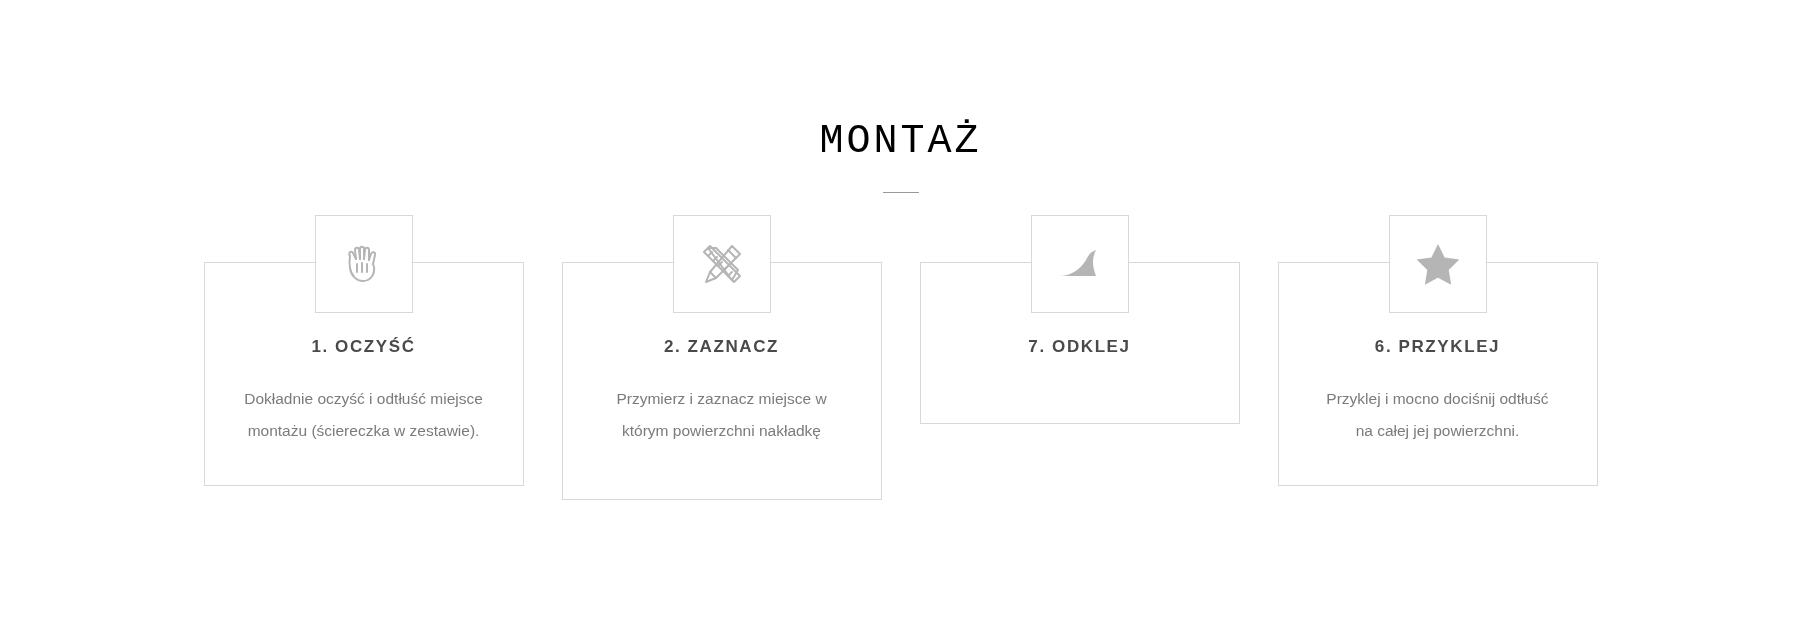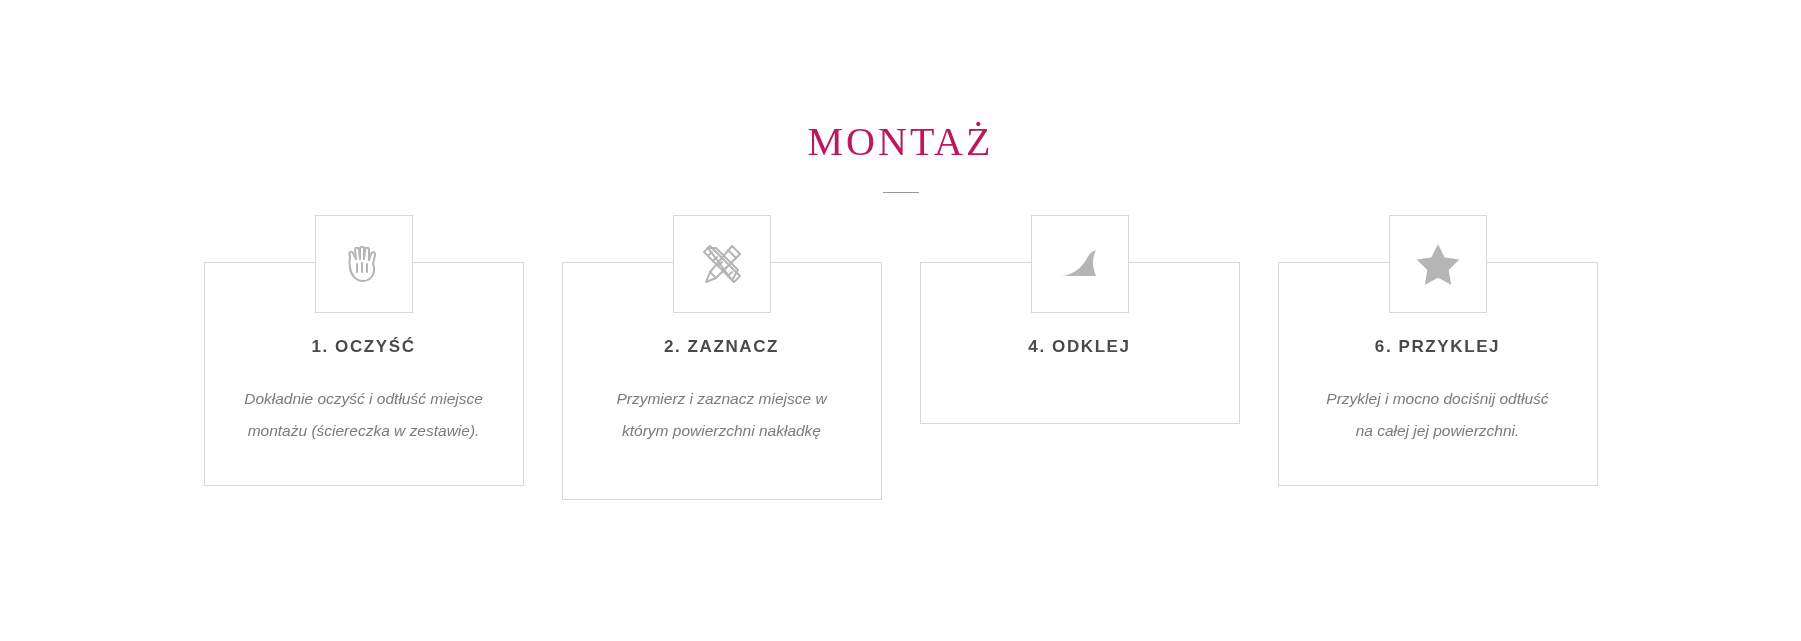--- a/index.html
+++ b/index.html
@@ -31,11 +31,11 @@
     text-align: center;
   }
   .heading-title {
-    font-family: Liberation Serif, serif;
+    font-family: Liberation Mono, monospace;
     font-size: 40px;
     font-weight: 400;
     letter-spacing: 3px;
-    color: #be185d;
+    color: #000000;
     line-height: 1.1;
   }
   .heading-rule {

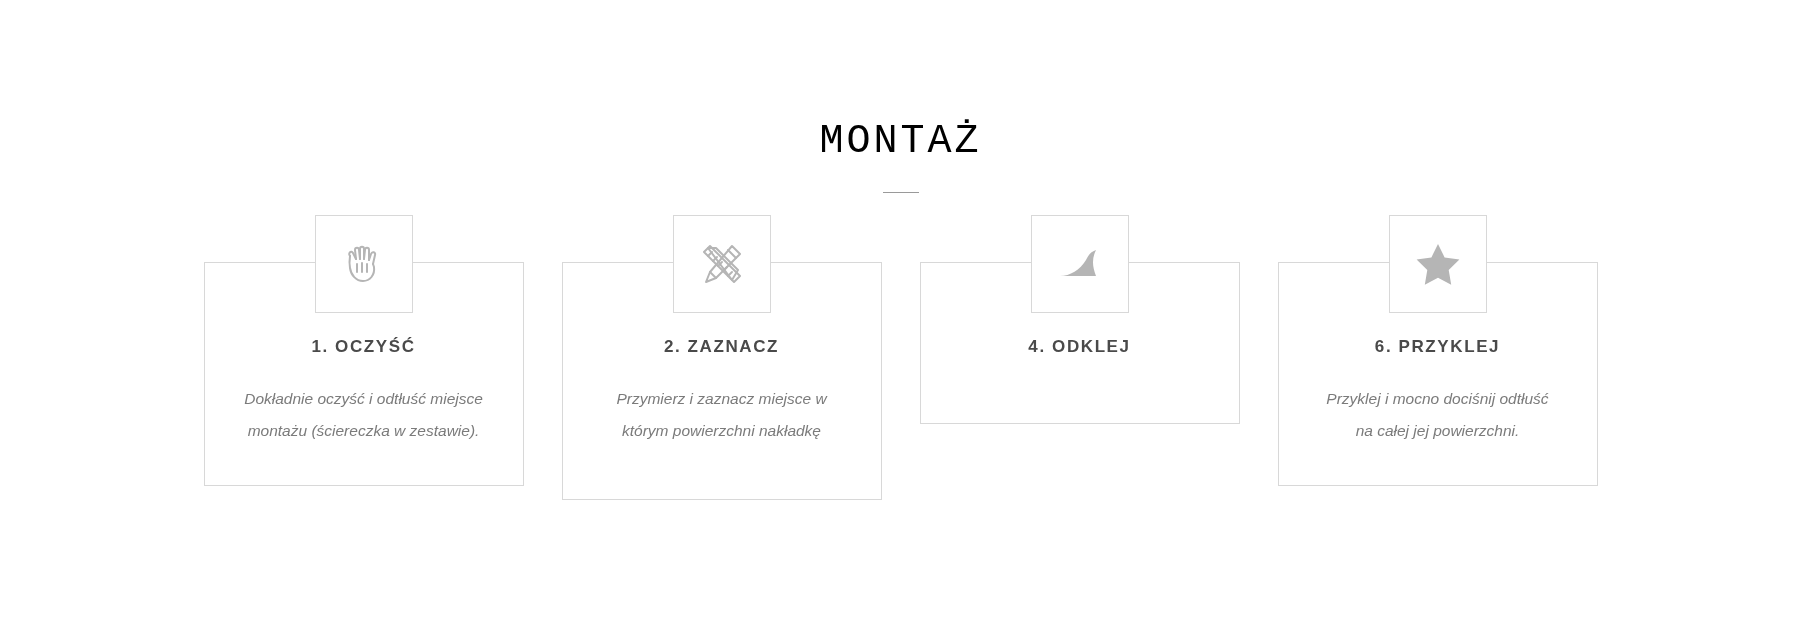--- a/index.html
+++ b/index.html
@@ -171,7 +171,7 @@
           <path d="M30 18 C26 22 22 24 18 25" fill="none" stroke="#ffffff" stroke-width="2" stroke-linecap="round"></path>
         </svg>
       </div>
-      <div class="step-title">4. ODKLEJ</div>
+      <div class="step-title">7. ODKLEJ</div>
     </div>
 
     <div class="step">

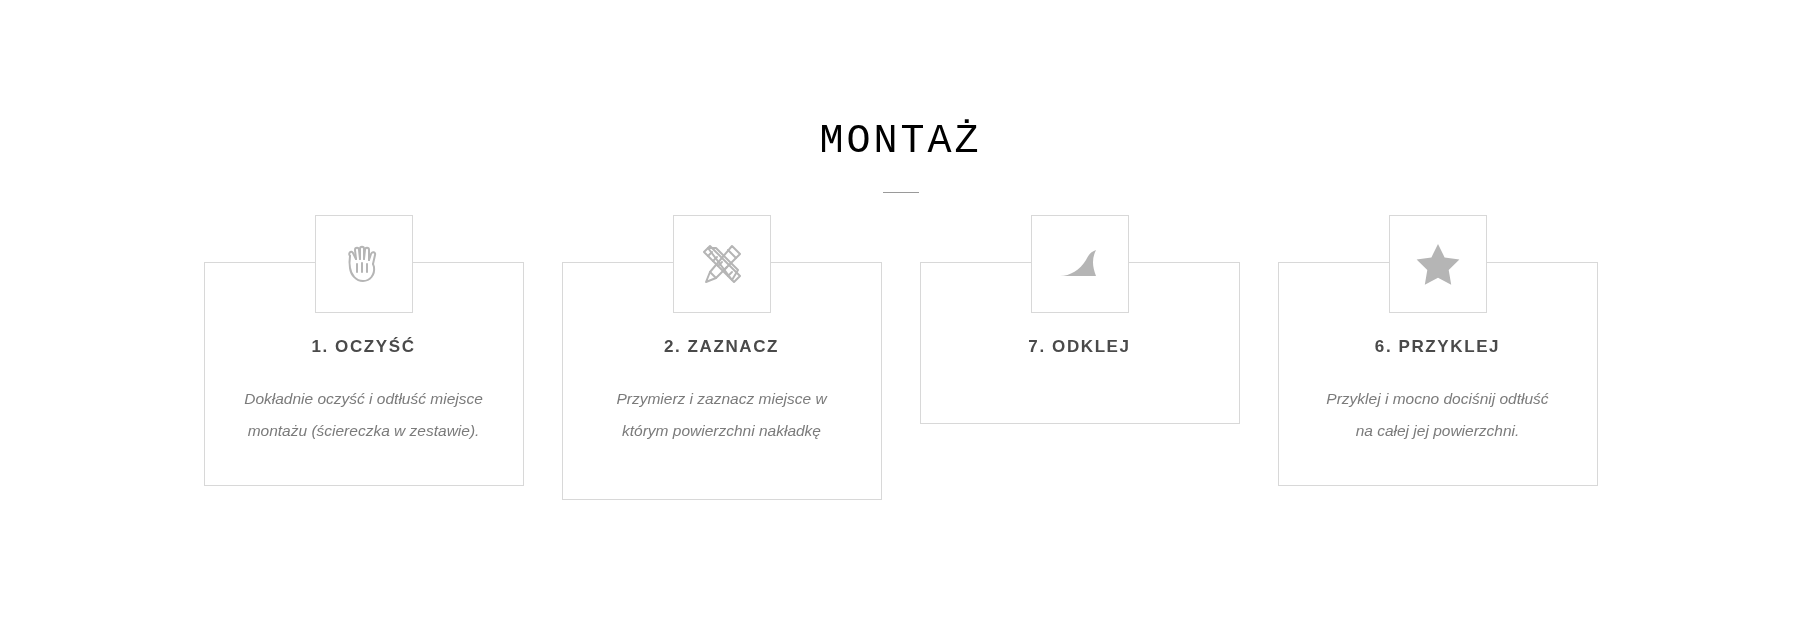--- a/index.html
+++ b/index.html
@@ -104,7 +104,6 @@
     line-height: 32px;
     color: #7b7b7b;
     margin: 12px;
-    font-style: italic;
   }
 </style>
 </head>

